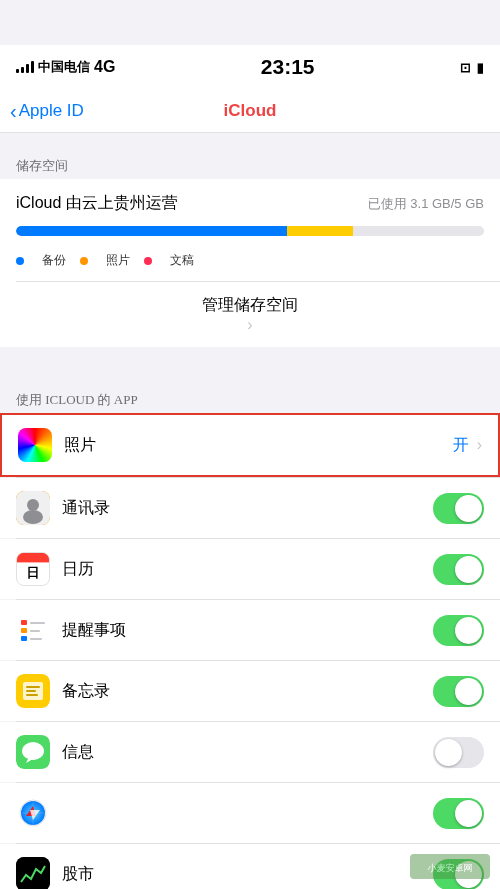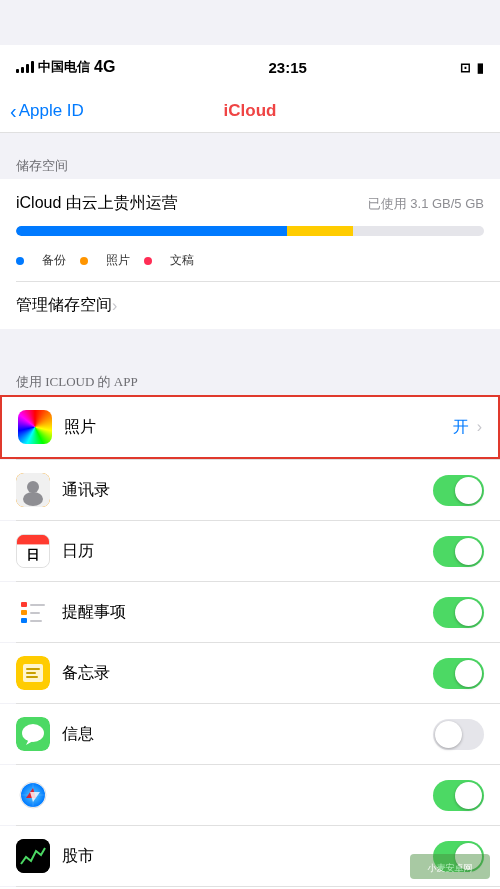--- a/index.html
+++ b/index.html
@@ -25,7 +25,7 @@
       margin-top: 45px;
     }
     .status-left { display: flex; align-items: center; gap: 4px; }
-    .status-center { font-size: 15px; font-weight: 600; }
+    .status-center { font-size: 21px; font-weight: 600; }
     .status-right { display: flex; align-items: center; gap: 6px; font-size: 12px; }
     .signal-bars { display: flex; align-items: flex-end; gap: 2px; }
     .signal-bar { background: #000; border-radius: 1px; width: 3px; }

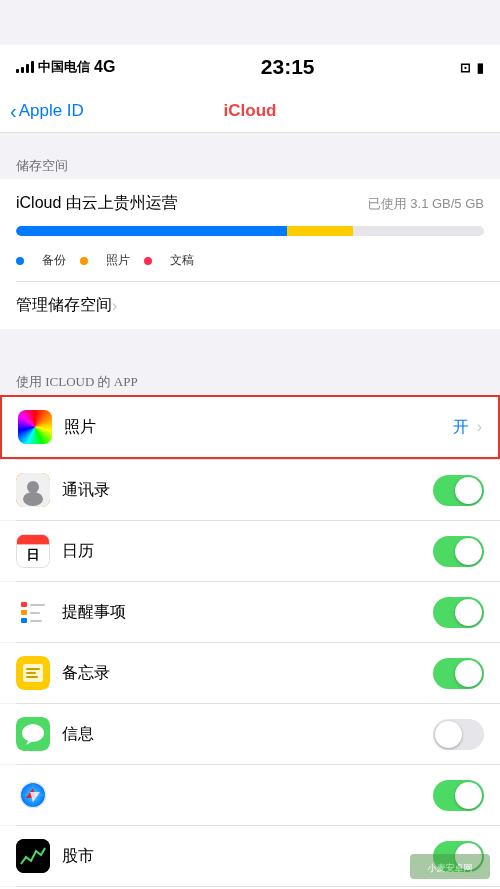--- a/index.html
+++ b/index.html
@@ -222,6 +222,7 @@
       justify-content: flex-start;
       padding: 13px 16px;
       background: #fff;
+      flex-direction: column;
     }
 
     

